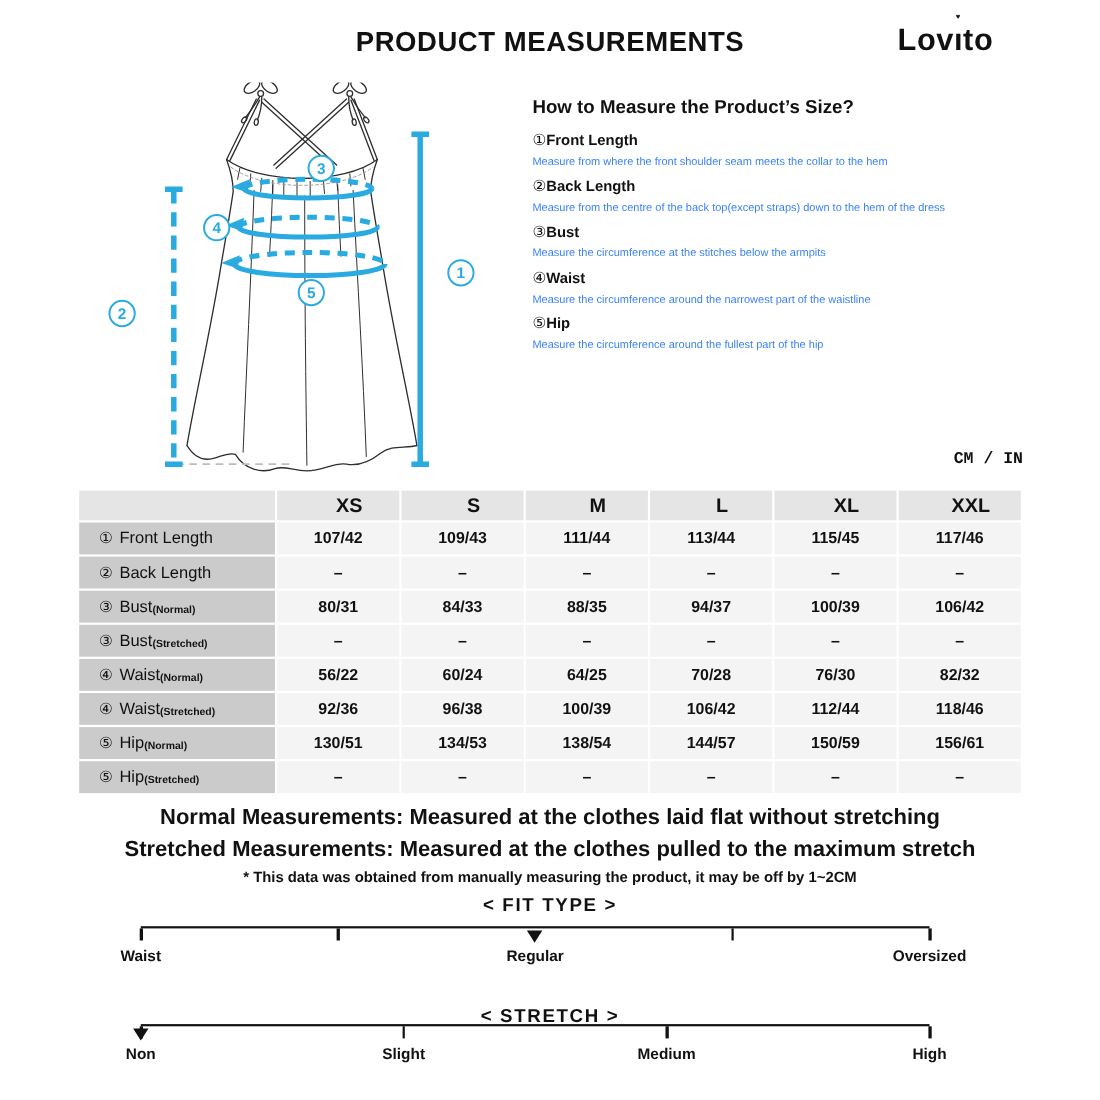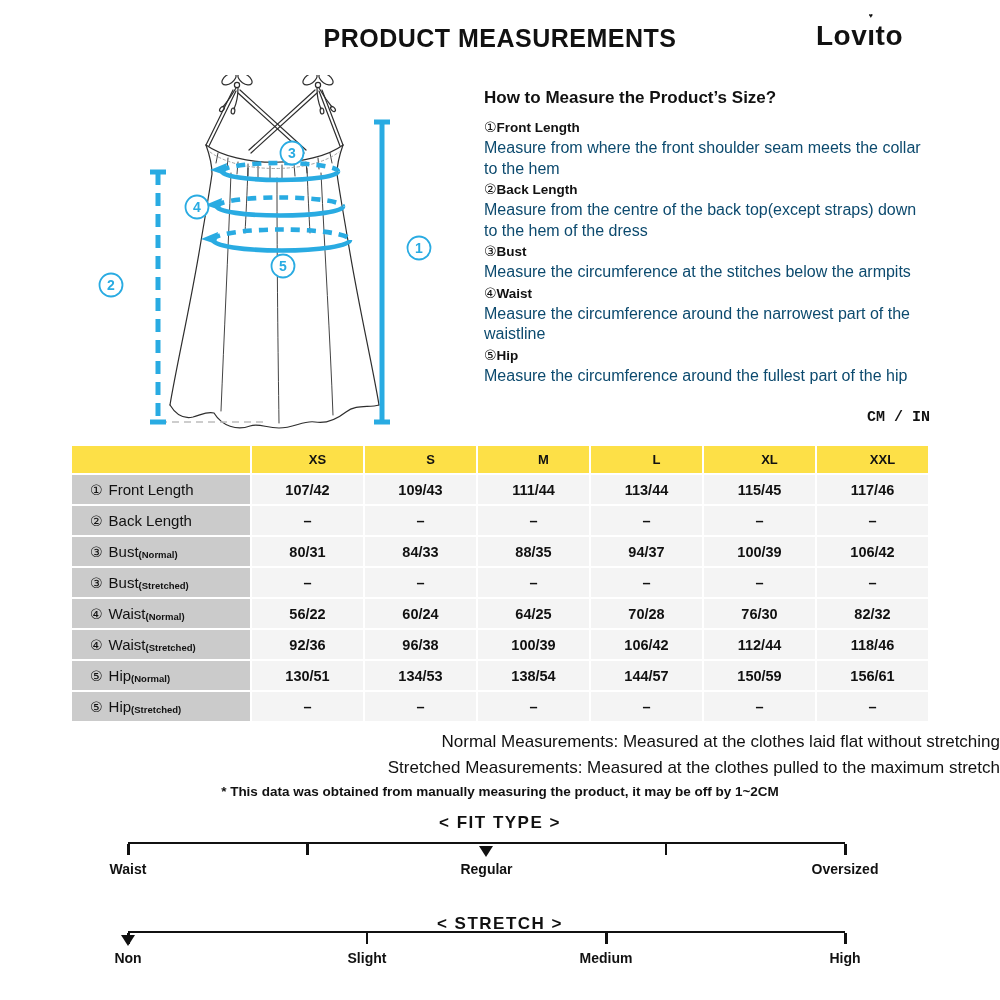--- a/index.html
+++ b/index.html
@@ -21,7 +21,7 @@
   #howto-title{font-size:17px;font-weight:700;margin:0 0 9px 0;}
   .ht-label{font-size:13.5px;font-weight:700;line-height:21px;color:#111;}
   .ht-num{font-weight:400;font-size:14px;}
-  .ht-desc{font-size:16px;line-height:20.5px;color:#0c4a6e;}
+  .ht-desc{font-size:10px;line-height:20.5px;color:#3b82f6;}
 
   #units{position:absolute;right:70px;top:409px;font-size:15px;font-weight:700;font-family:Liberation Mono, monospace;}
 

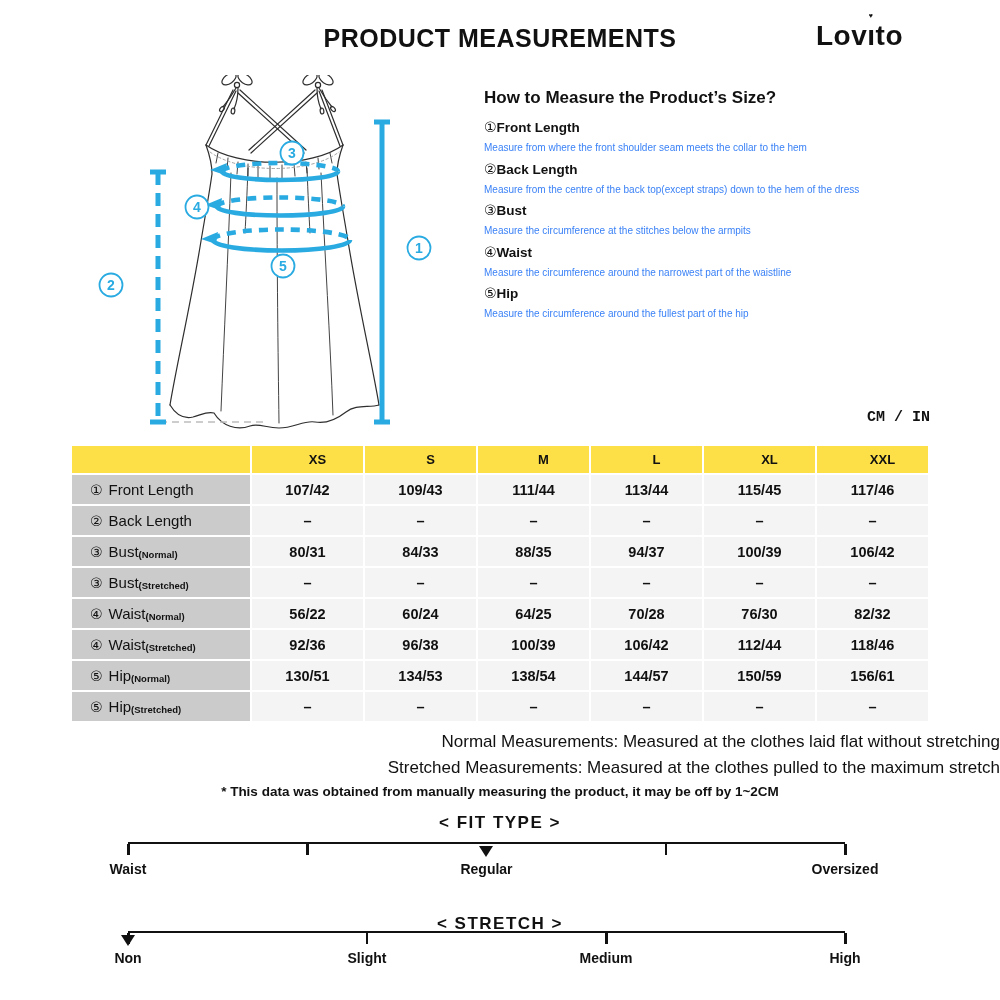--- a/index.html
+++ b/index.html
@@ -29,8 +29,8 @@
   #size-table{position:absolute;left:72px;top:446px;width:856px;display:grid;
               grid-template-columns:178px repeat(6,111px);
               grid-template-rows:27px repeat(8,29px);gap:2px;}
-  .h-cell{background:#fde047;display:flex;align-items:center;justify-content:center;
-          font-size:13px;font-weight:700;padding-left:20px;}
+  .h-cell{background:#e5e5e5;display:flex;align-items:center;justify-content:center;
+          font-size:18px;font-weight:700;padding-left:20px;}
   .l-cell{background:#cbcbcb;display:flex;align-items:center;padding-left:18px;
           font-size:15px;white-space:nowrap;}
   .l-num{font-size:14px;margin-right:6px;}

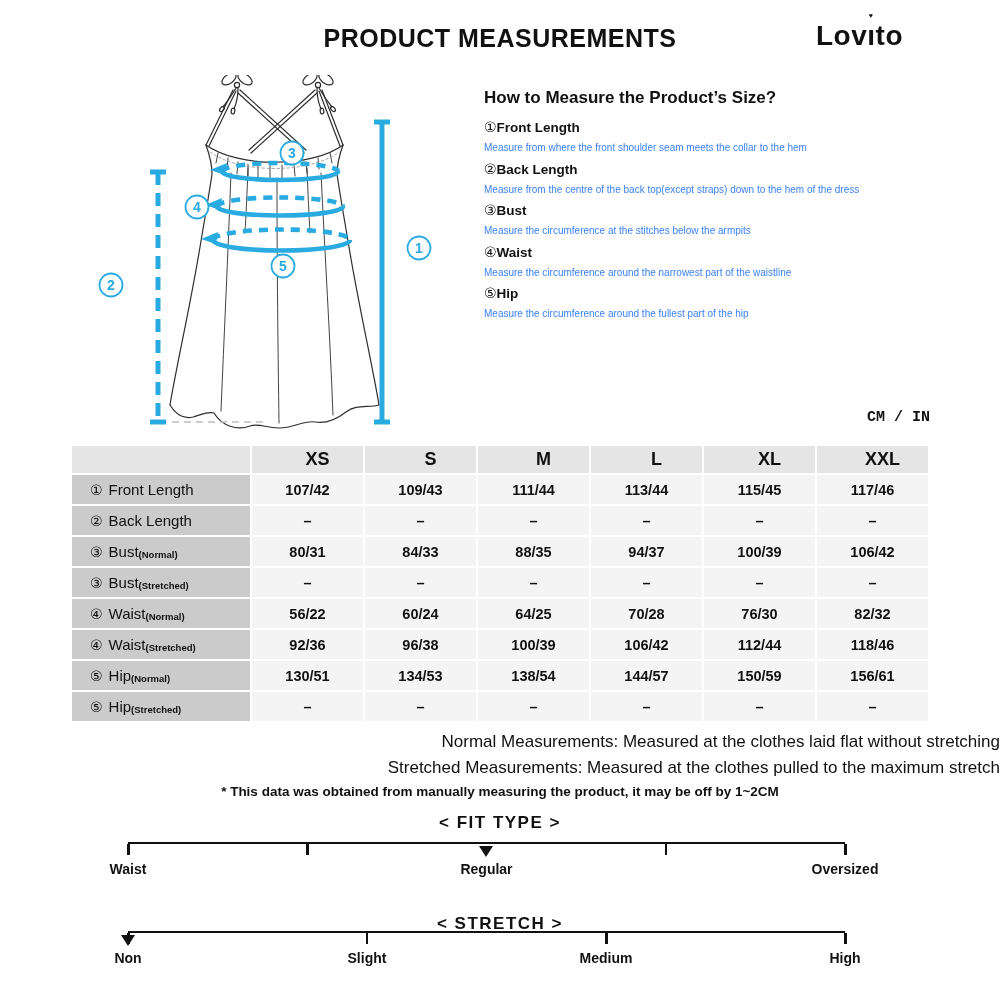--- a/index.html
+++ b/index.html
@@ -40,7 +40,7 @@
 
   
   #notes{position:absolute;left:0;right:0;top:732px;text-align:center;}
-  .note-main{font-size:17px;font-weight:400;margin-bottom:6px;text-align:right;}
+  .note-main{font-size:20px;font-weight:700;margin-bottom:6px;}
   .note-small{font-size:13.5px;font-weight:600;margin-top:2px;}
 
   

